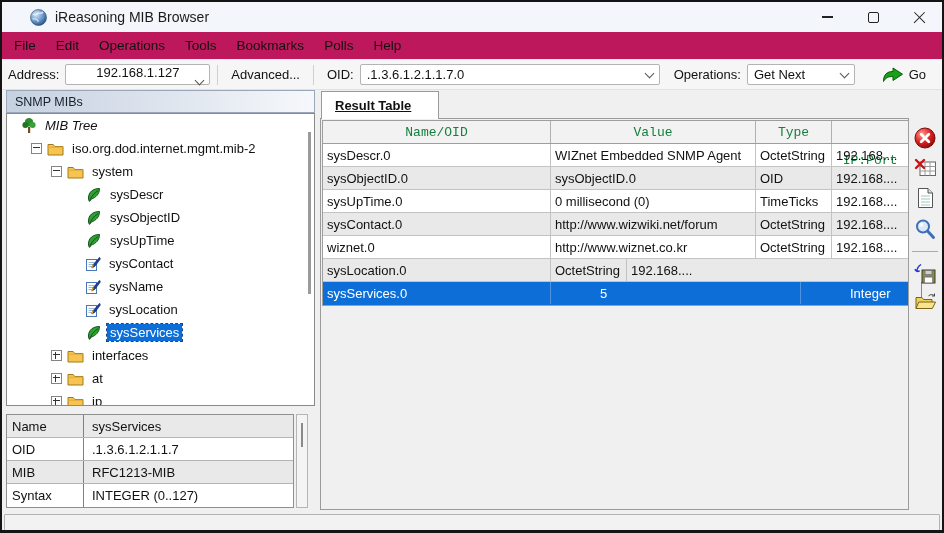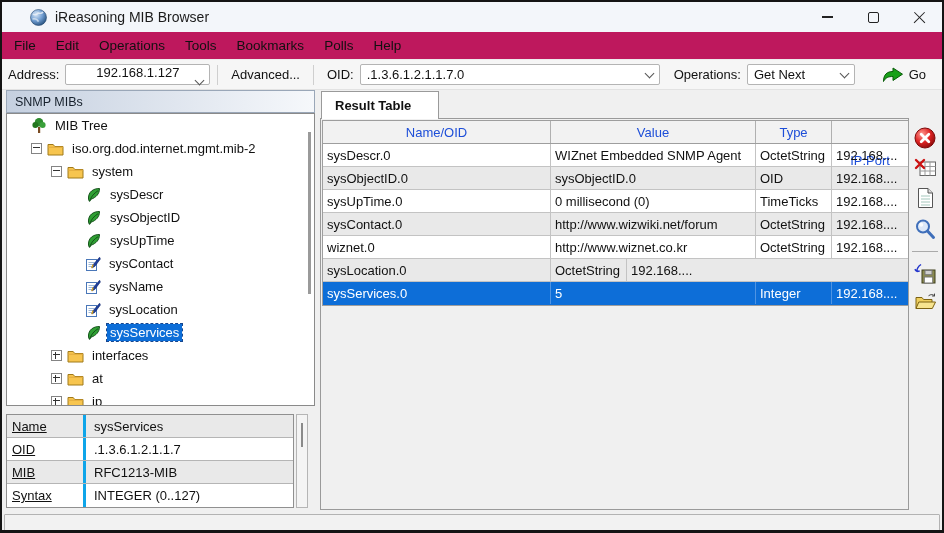--- a/index.html
+++ b/index.html
@@ -52,7 +52,7 @@
   
   #result-tab{position:absolute;left:319px;top:89px;width:118px;height:28px;box-sizing:border-box;background:#fff;
      border:1px solid #9a9a9a;border-bottom:none;z-index:2;display:flex;align-items:center;padding-left:13px;
-     font-size:13px;font-weight:bold;color:#111;}
+     font-size:13px;font-weight:bold;color:#111;text-decoration:underline;}
   #result-panel{position:absolute;left:318px;top:116px;width:589px;height:392px;box-sizing:border-box;background:#f0f0f0;border:1px solid #9a9a9a;}
   #result-table{position:absolute;left:1px;top:1px;width:585px;border:1px solid #9e9e9e;border-collapse:collapse;background:#fff;}
   .hrow{display:flex;height:23px;background:#f2f2f2;border-bottom:1px solid #9e9e9e;box-sizing:border-box;}

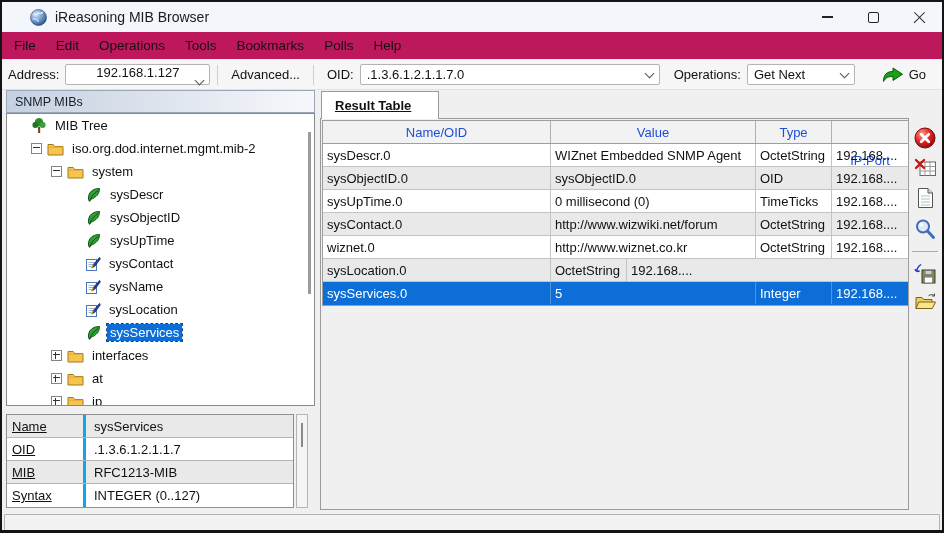--- a/index.html
+++ b/index.html
@@ -32,7 +32,7 @@
     font-size:12.5px;color:#16202c;display:flex;align-items:center;padding-left:8px;}
   #tree-panel{position:absolute;left:4px;top:111px;width:309px;height:293px;box-sizing:border-box;background:#fff;border:1px solid #8a8a8a;overflow:hidden;}
   .trow{height:23px;display:flex;align-items:center;font-size:13px;color:#111;white-space:nowrap;}
-  .lvl0{padding-left:24px;} .lvl1{padding-left:24px;} .lvl2{padding-left:44px;} .lvl3{padding-left:78px;}
+  .lvl0{padding-left:14px;font-style:italic;} .lvl1{padding-left:24px;} .lvl2{padding-left:44px;} .lvl3{padding-left:78px;}
   .exp{width:9px;height:9px;border:1px solid #848484;background:#fff;position:relative;margin-right:5px;flex:none;}
   .exp::before{content:'';position:absolute;left:1px;right:1px;top:3px;height:1px;background:#333;}
   .exp.plus::after{content:'';position:absolute;top:1px;bottom:1px;left:3px;width:1px;background:#333;}

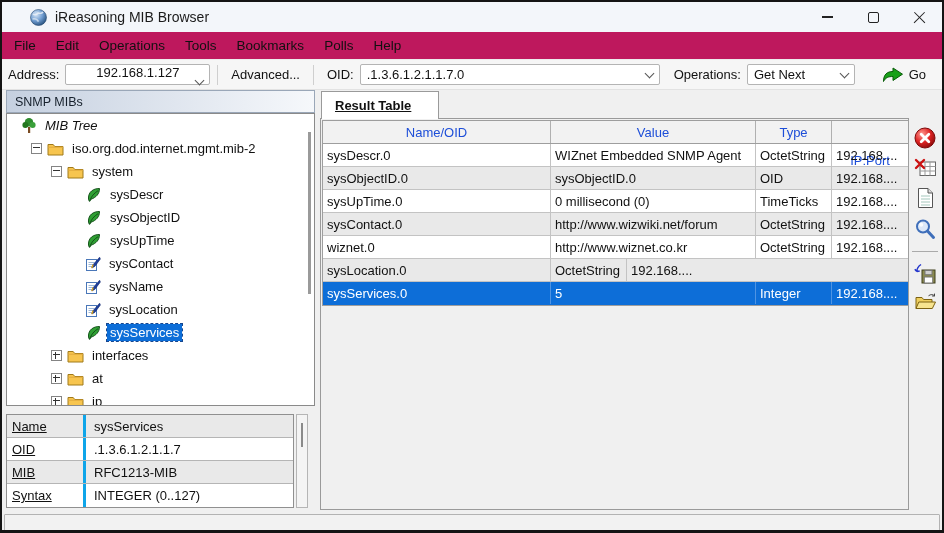--- a/index.html
+++ b/index.html
@@ -56,7 +56,7 @@
   #result-panel{position:absolute;left:318px;top:116px;width:589px;height:392px;box-sizing:border-box;background:#f0f0f0;border:1px solid #9a9a9a;}
   #result-table{position:absolute;left:1px;top:1px;width:585px;border:1px solid #9e9e9e;border-collapse:collapse;background:#fff;}
   .hrow{display:flex;height:23px;background:#f2f2f2;border-bottom:1px solid #9e9e9e;box-sizing:border-box;}
-  .hcell{display:flex;align-items:center;justify-content:center;font-size:13px;color:#1d4ed8;border-right:1px solid #b0b0b0;box-sizing:border-box;}
+  .hcell{display:flex;align-items:center;justify-content:center;font-size:13px;color:#15803d;border-right:1px solid #b0b0b0;box-sizing:border-box;font-family:Liberation Mono, monospace;}
   .hcell:last-child{border-right:none;margin-top:39px;}
   .rrow{display:flex;height:23px;box-sizing:border-box;border-bottom:1px solid #c3c3c3;background:#fff;}
   .rrow.gray{background:#e9e9e9;}

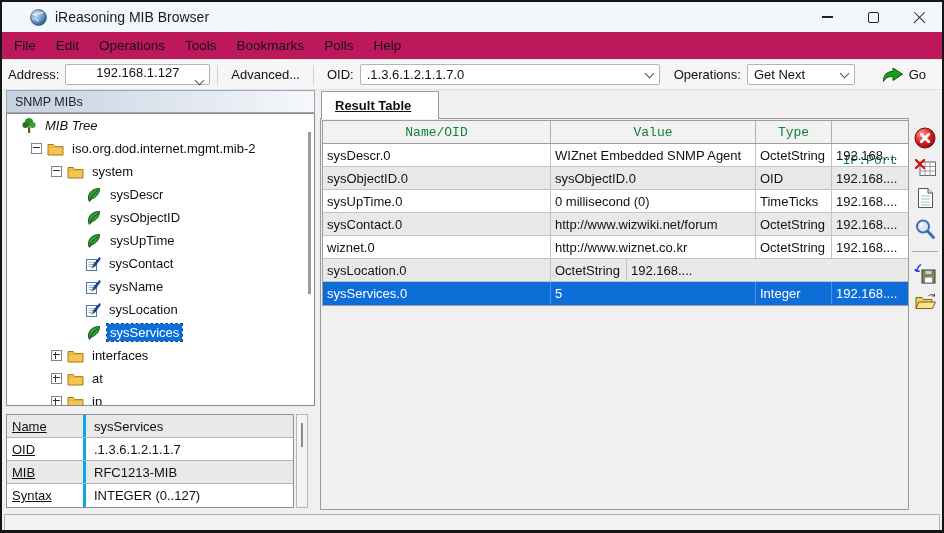--- a/index.html
+++ b/index.html
@@ -63,7 +63,7 @@
   .rcell{display:flex;align-items:center;padding-left:4px;font-size:13px;color:#111;border-right:1px solid #c3c3c3;box-sizing:border-box;overflow:hidden;white-space:nowrap;}
   .rcell:last-child{border-right:none;}
   .c-name{width:228px;flex:none;} .c-val{width:205px;flex:none;} .c-type{width:76px;flex:none;} .c-ip{width:76px;flex:none;}
-  .rrow.selected{background:#0d6ed8;border-bottom:1px solid #0d6ed8;}
+  .rrow.selected{background:#0d6ed8;border-bottom:1px solid #0d6ed8;gap:45px;}
   .rrow.selected .rcell{color:#fff;border-right:1px solid #4f94e3;}
   .rrow.selected .rcell:last-child{border-right:none;}
   

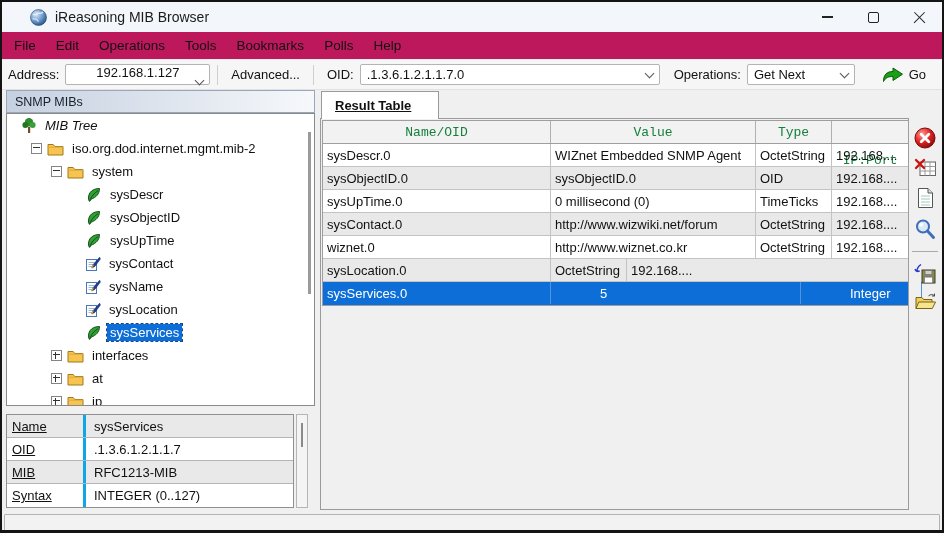--- a/index.html
+++ b/index.html
@@ -44,7 +44,7 @@
   #detail-table{position:absolute;left:4px;top:412px;width:288px;box-sizing:border-box;border:1px solid #909090;background:#fff;}
   .drow{display:flex;height:23px;box-sizing:border-box;border-bottom:1px solid #b5b5b5;font-size:13px;color:#111;align-items:center;}
   .drow:last-child{border-bottom:none;}
-  .drow .dlab{width:71px;flex:none;border-right:3px solid #0ea5e9;padding-left:5px;align-self:stretch;display:flex;align-items:center;text-decoration:underline;}
+  .drow .dlab{width:71px;flex:none;border-right:1px solid #0ea5e9;padding-left:5px;align-self:stretch;display:flex;align-items:center;}
   .drow .dval{padding-left:8px;}
   .drow.gray{background:#e9e9e9;}
   #detail-scroll{position:absolute;left:294px;top:412px;width:12px;height:94px;box-sizing:border-box;border:1px solid #b5b5b5;background:#f4f4f4;}

